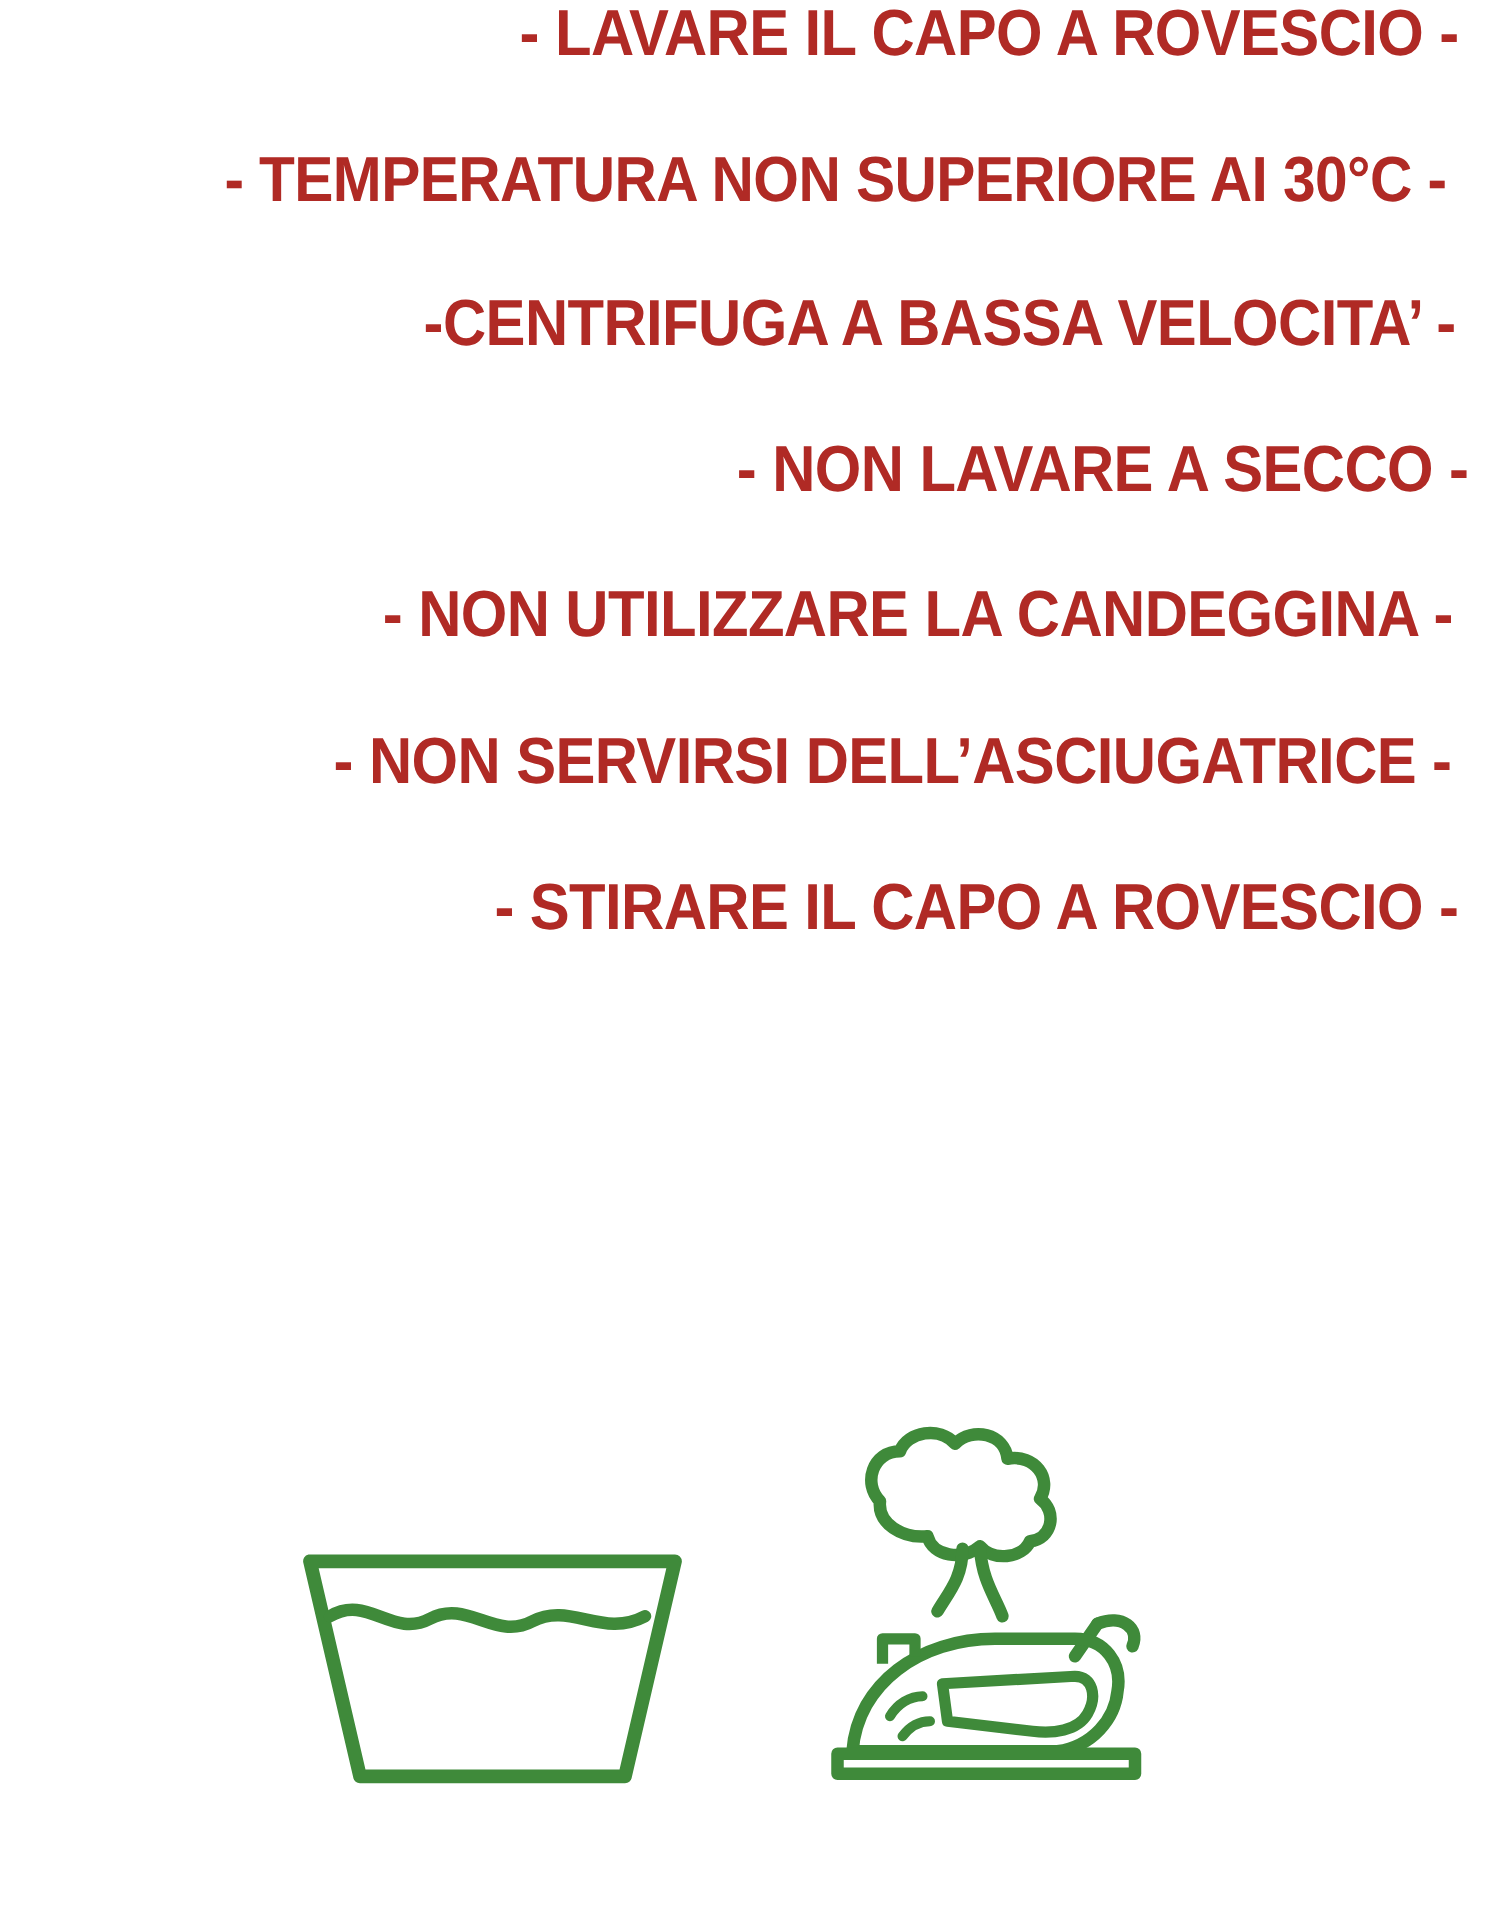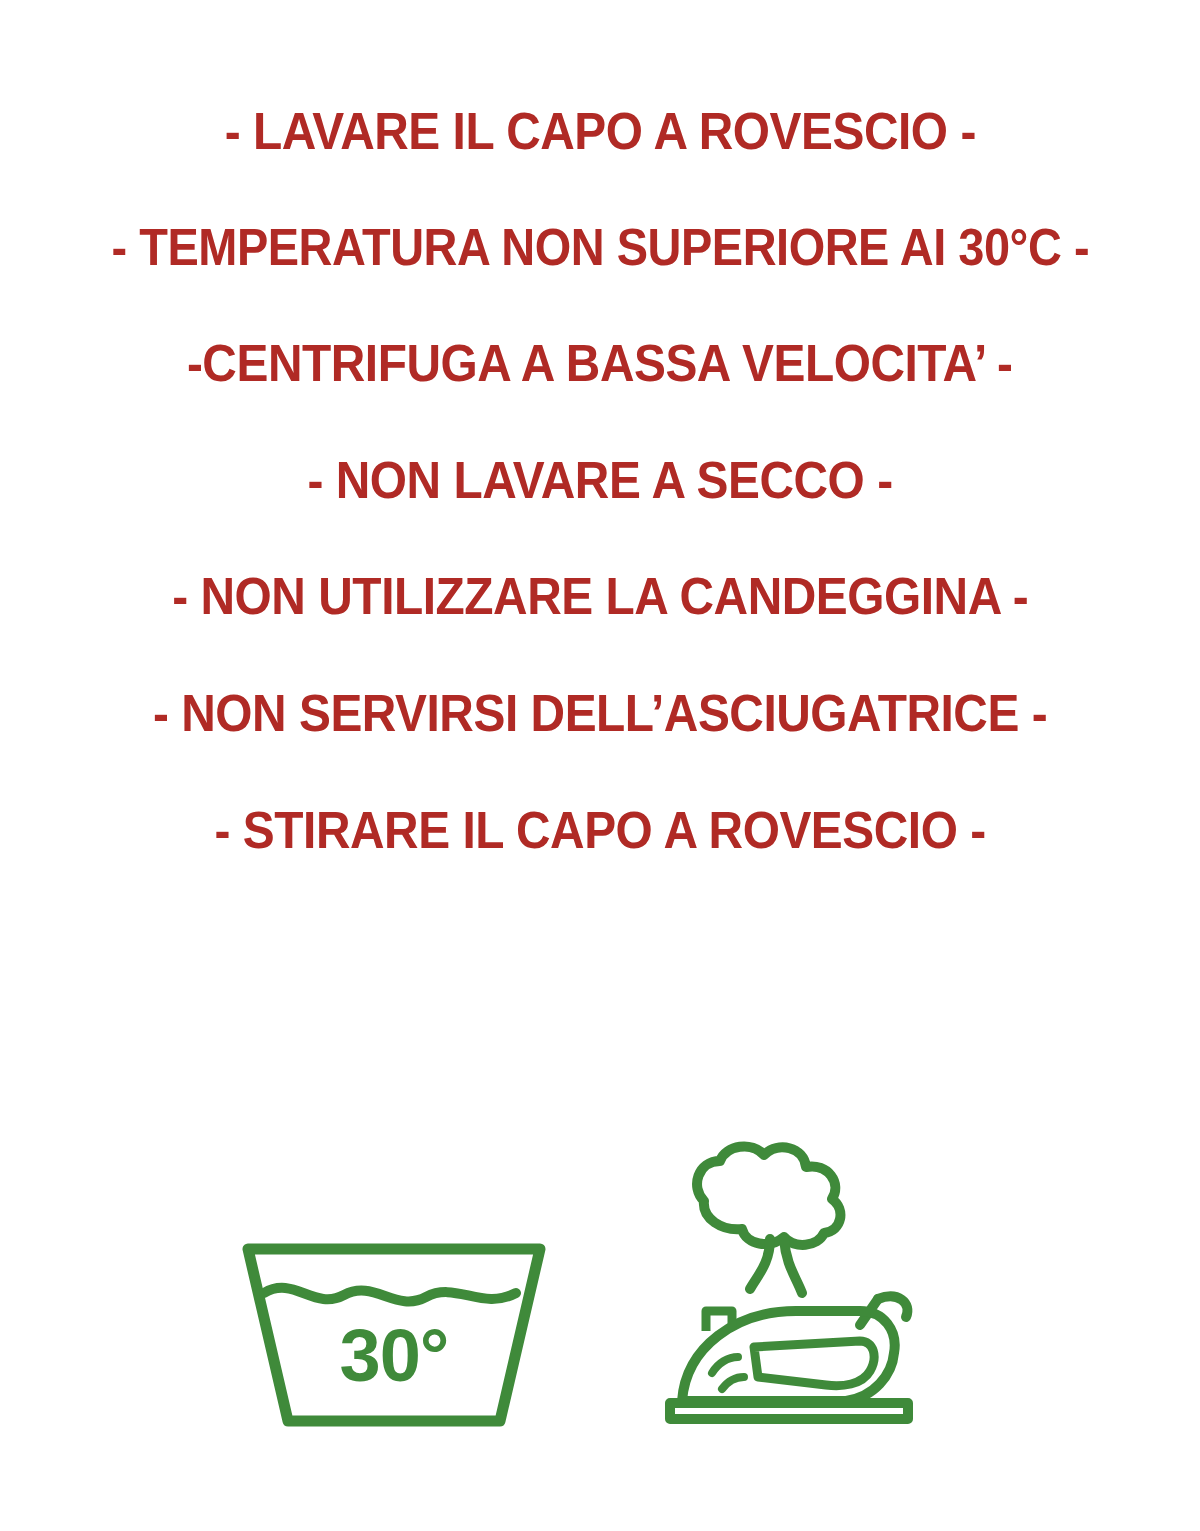--- a/index.html
+++ b/index.html
@@ -27,10 +27,9 @@
 
   .care-instructions {
     width: 100%;
-    padding-top: 104px;
     display: flex;
     flex-direction: column;
-    align-items: center;
+    align-items: flex-end;
   }
 
   .care-line {

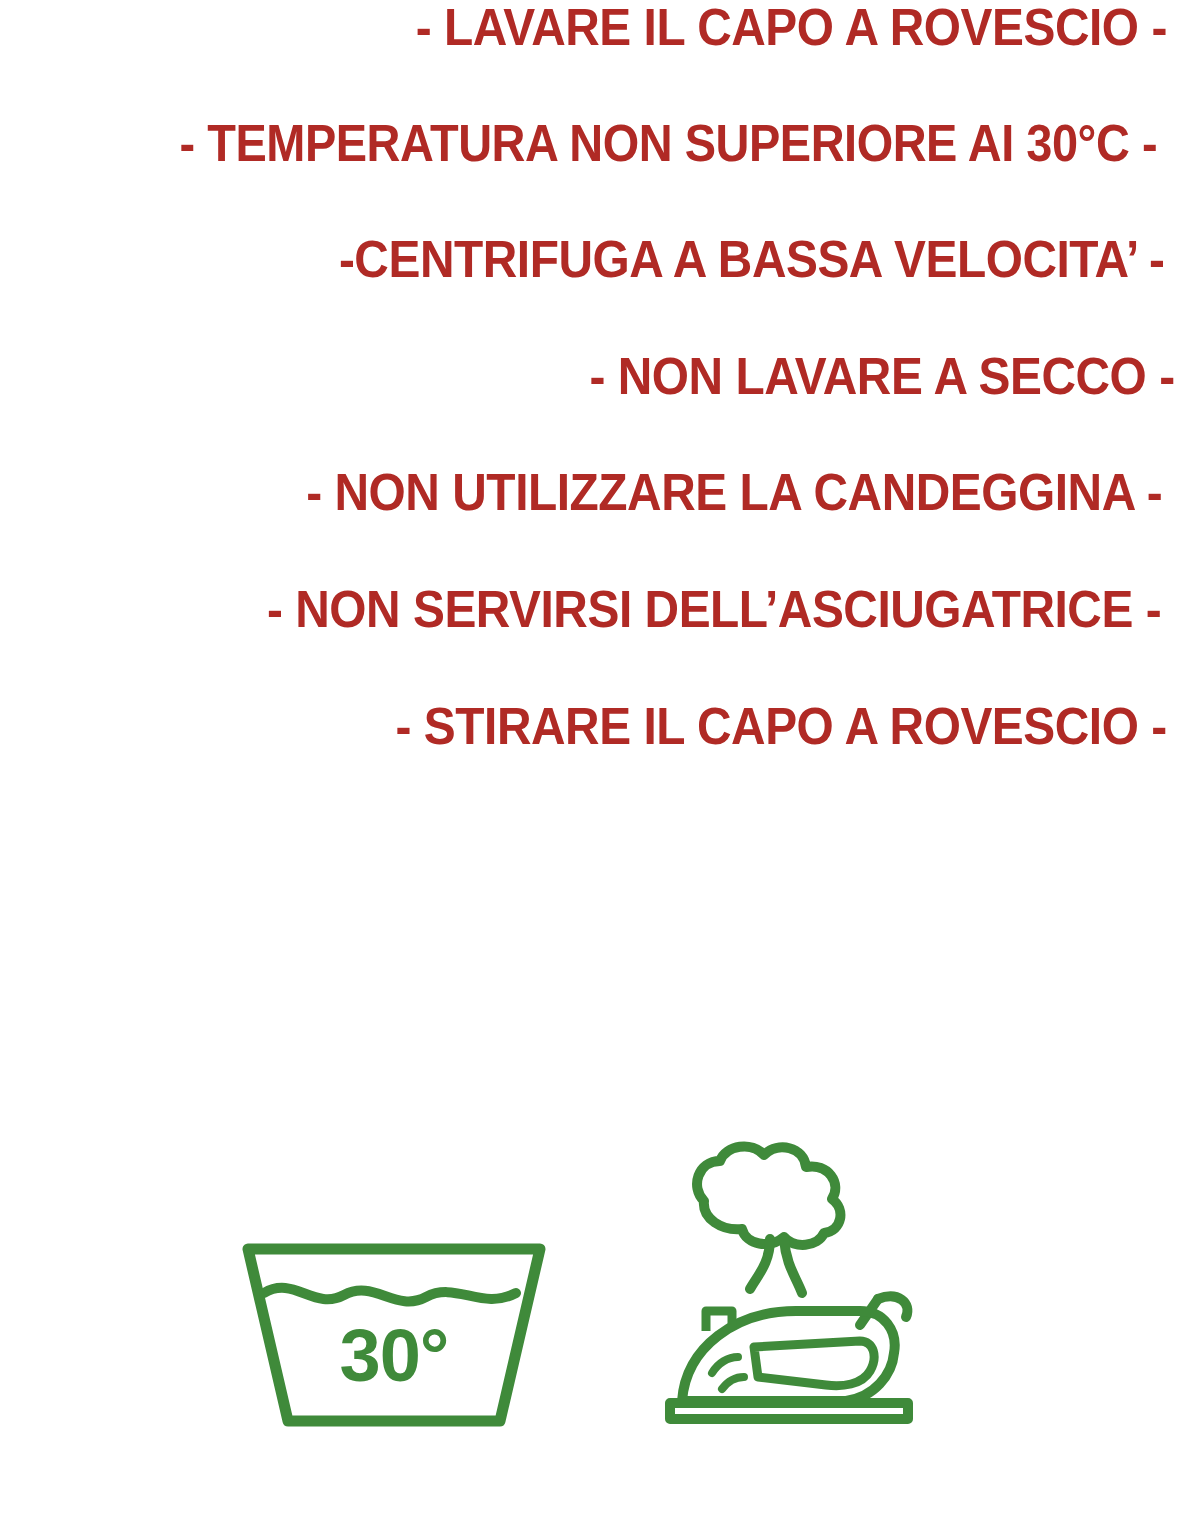--- a/index.html
+++ b/index.html
@@ -106,7 +106,6 @@
         <path d="M14 14 L306 14 L266 186 L54 186 Z" fill="none" stroke="#3f8a3a" stroke-width="11" stroke-linejoin="round" stroke-linecap="round"></path>
         <path d="M30 58 C60 40, 80 76, 110 60 C140 44, 162 78, 192 62 C222 46, 248 76, 282 58" fill="none" stroke="#3f8a3a" stroke-width="10" stroke-linecap="round" stroke-linejoin="round"></path>
       </svg>
-      <div class="wash-temp-label">30°</div>
     </div>
 
     <div class="symbol">

